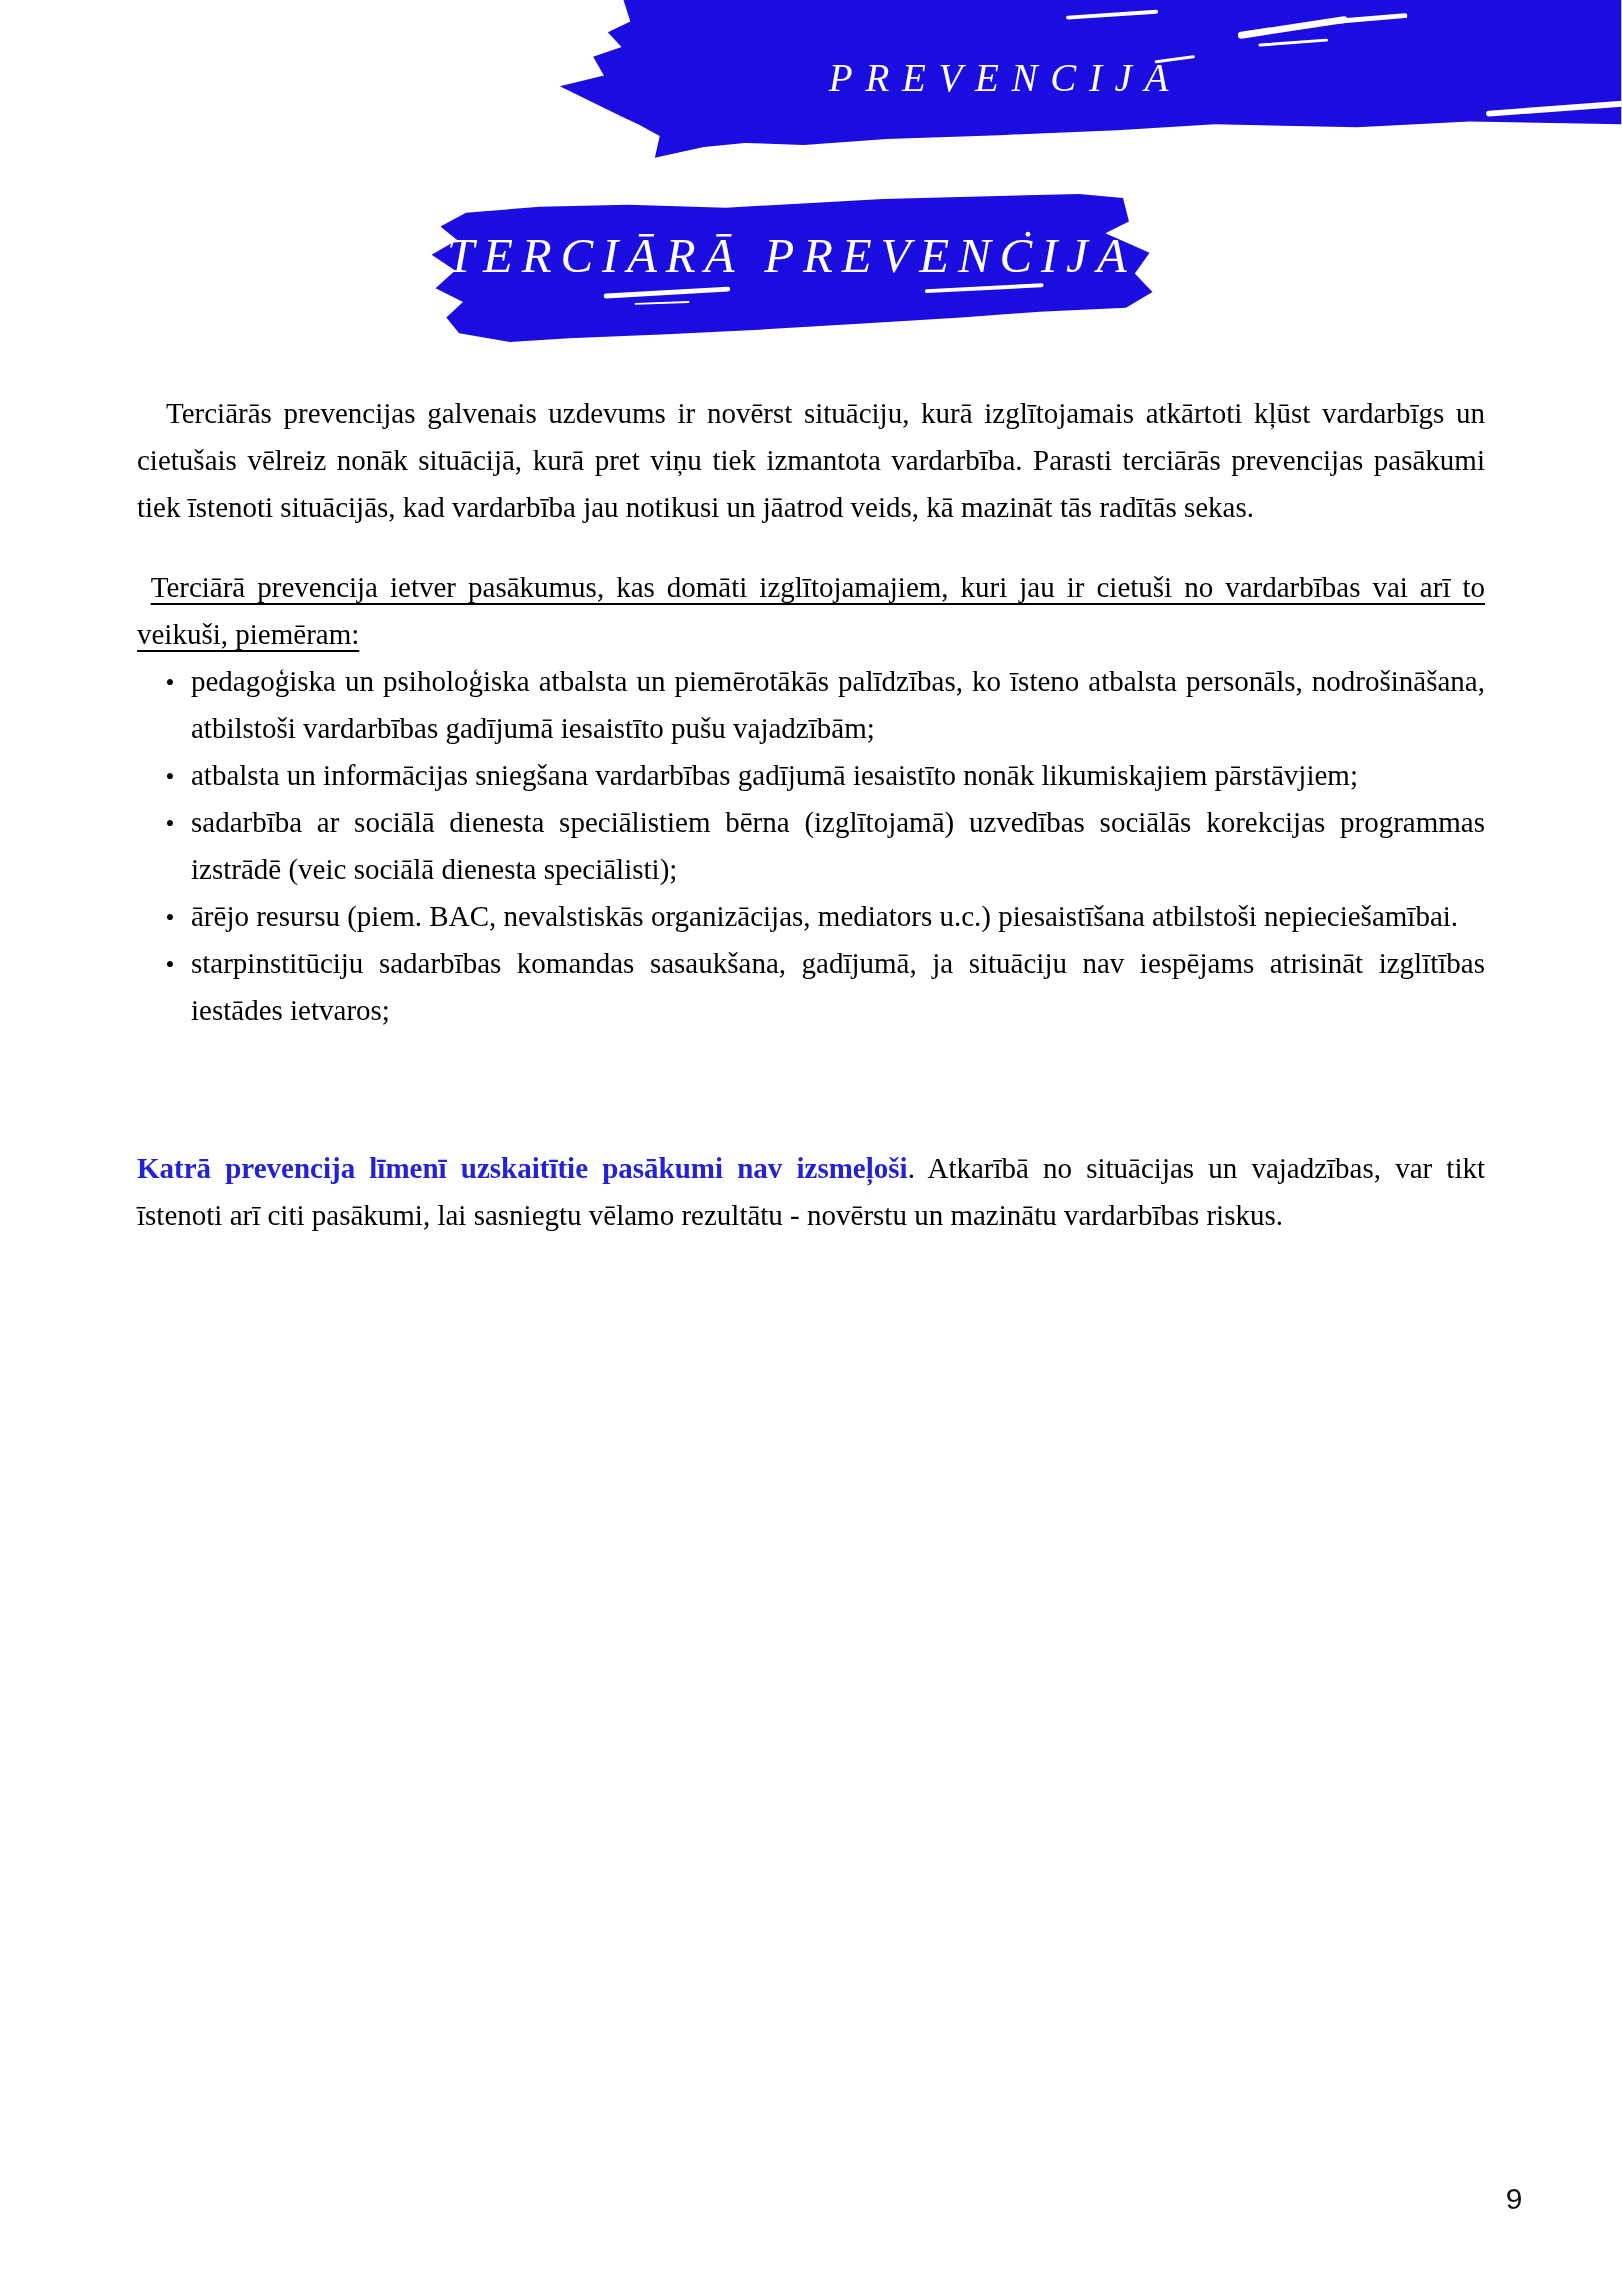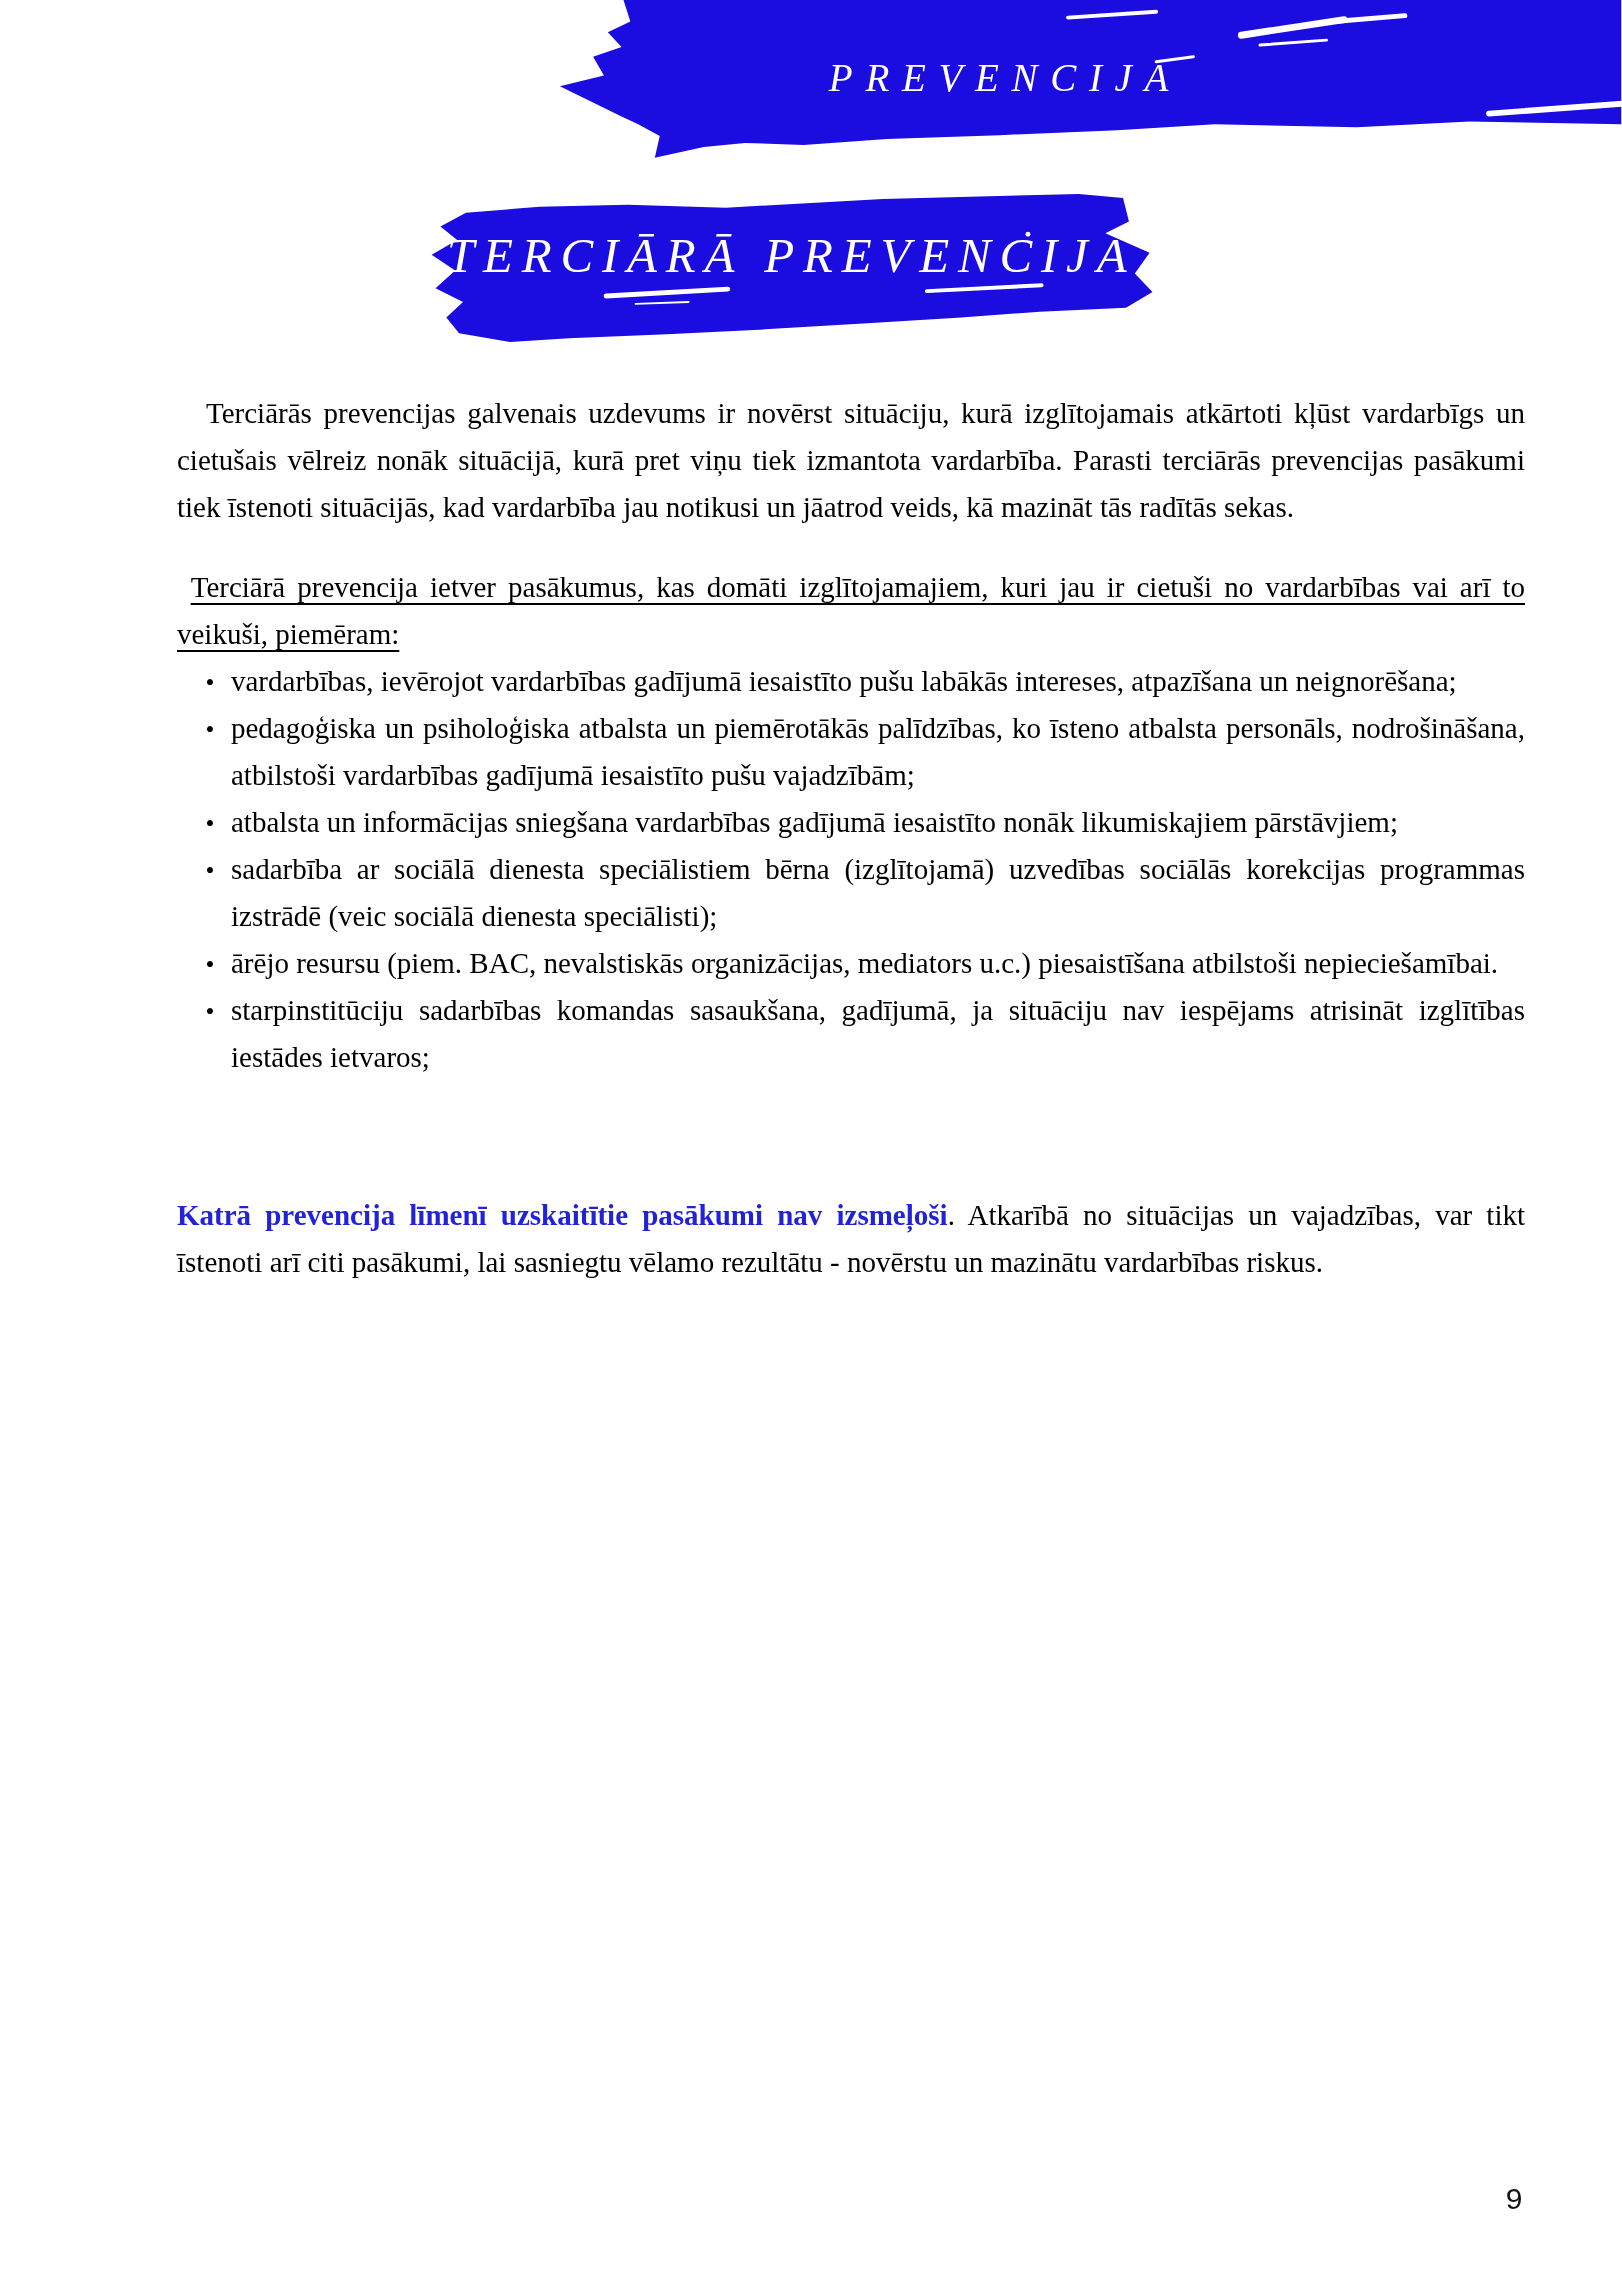--- a/index.html
+++ b/index.html
@@ -51,7 +51,6 @@
     font-size: 29px;
     line-height: 47px;
     text-align: justify;
-    margin-left: 40px;
   }
   .p-intro {
     margin: 0 0 33px 0;

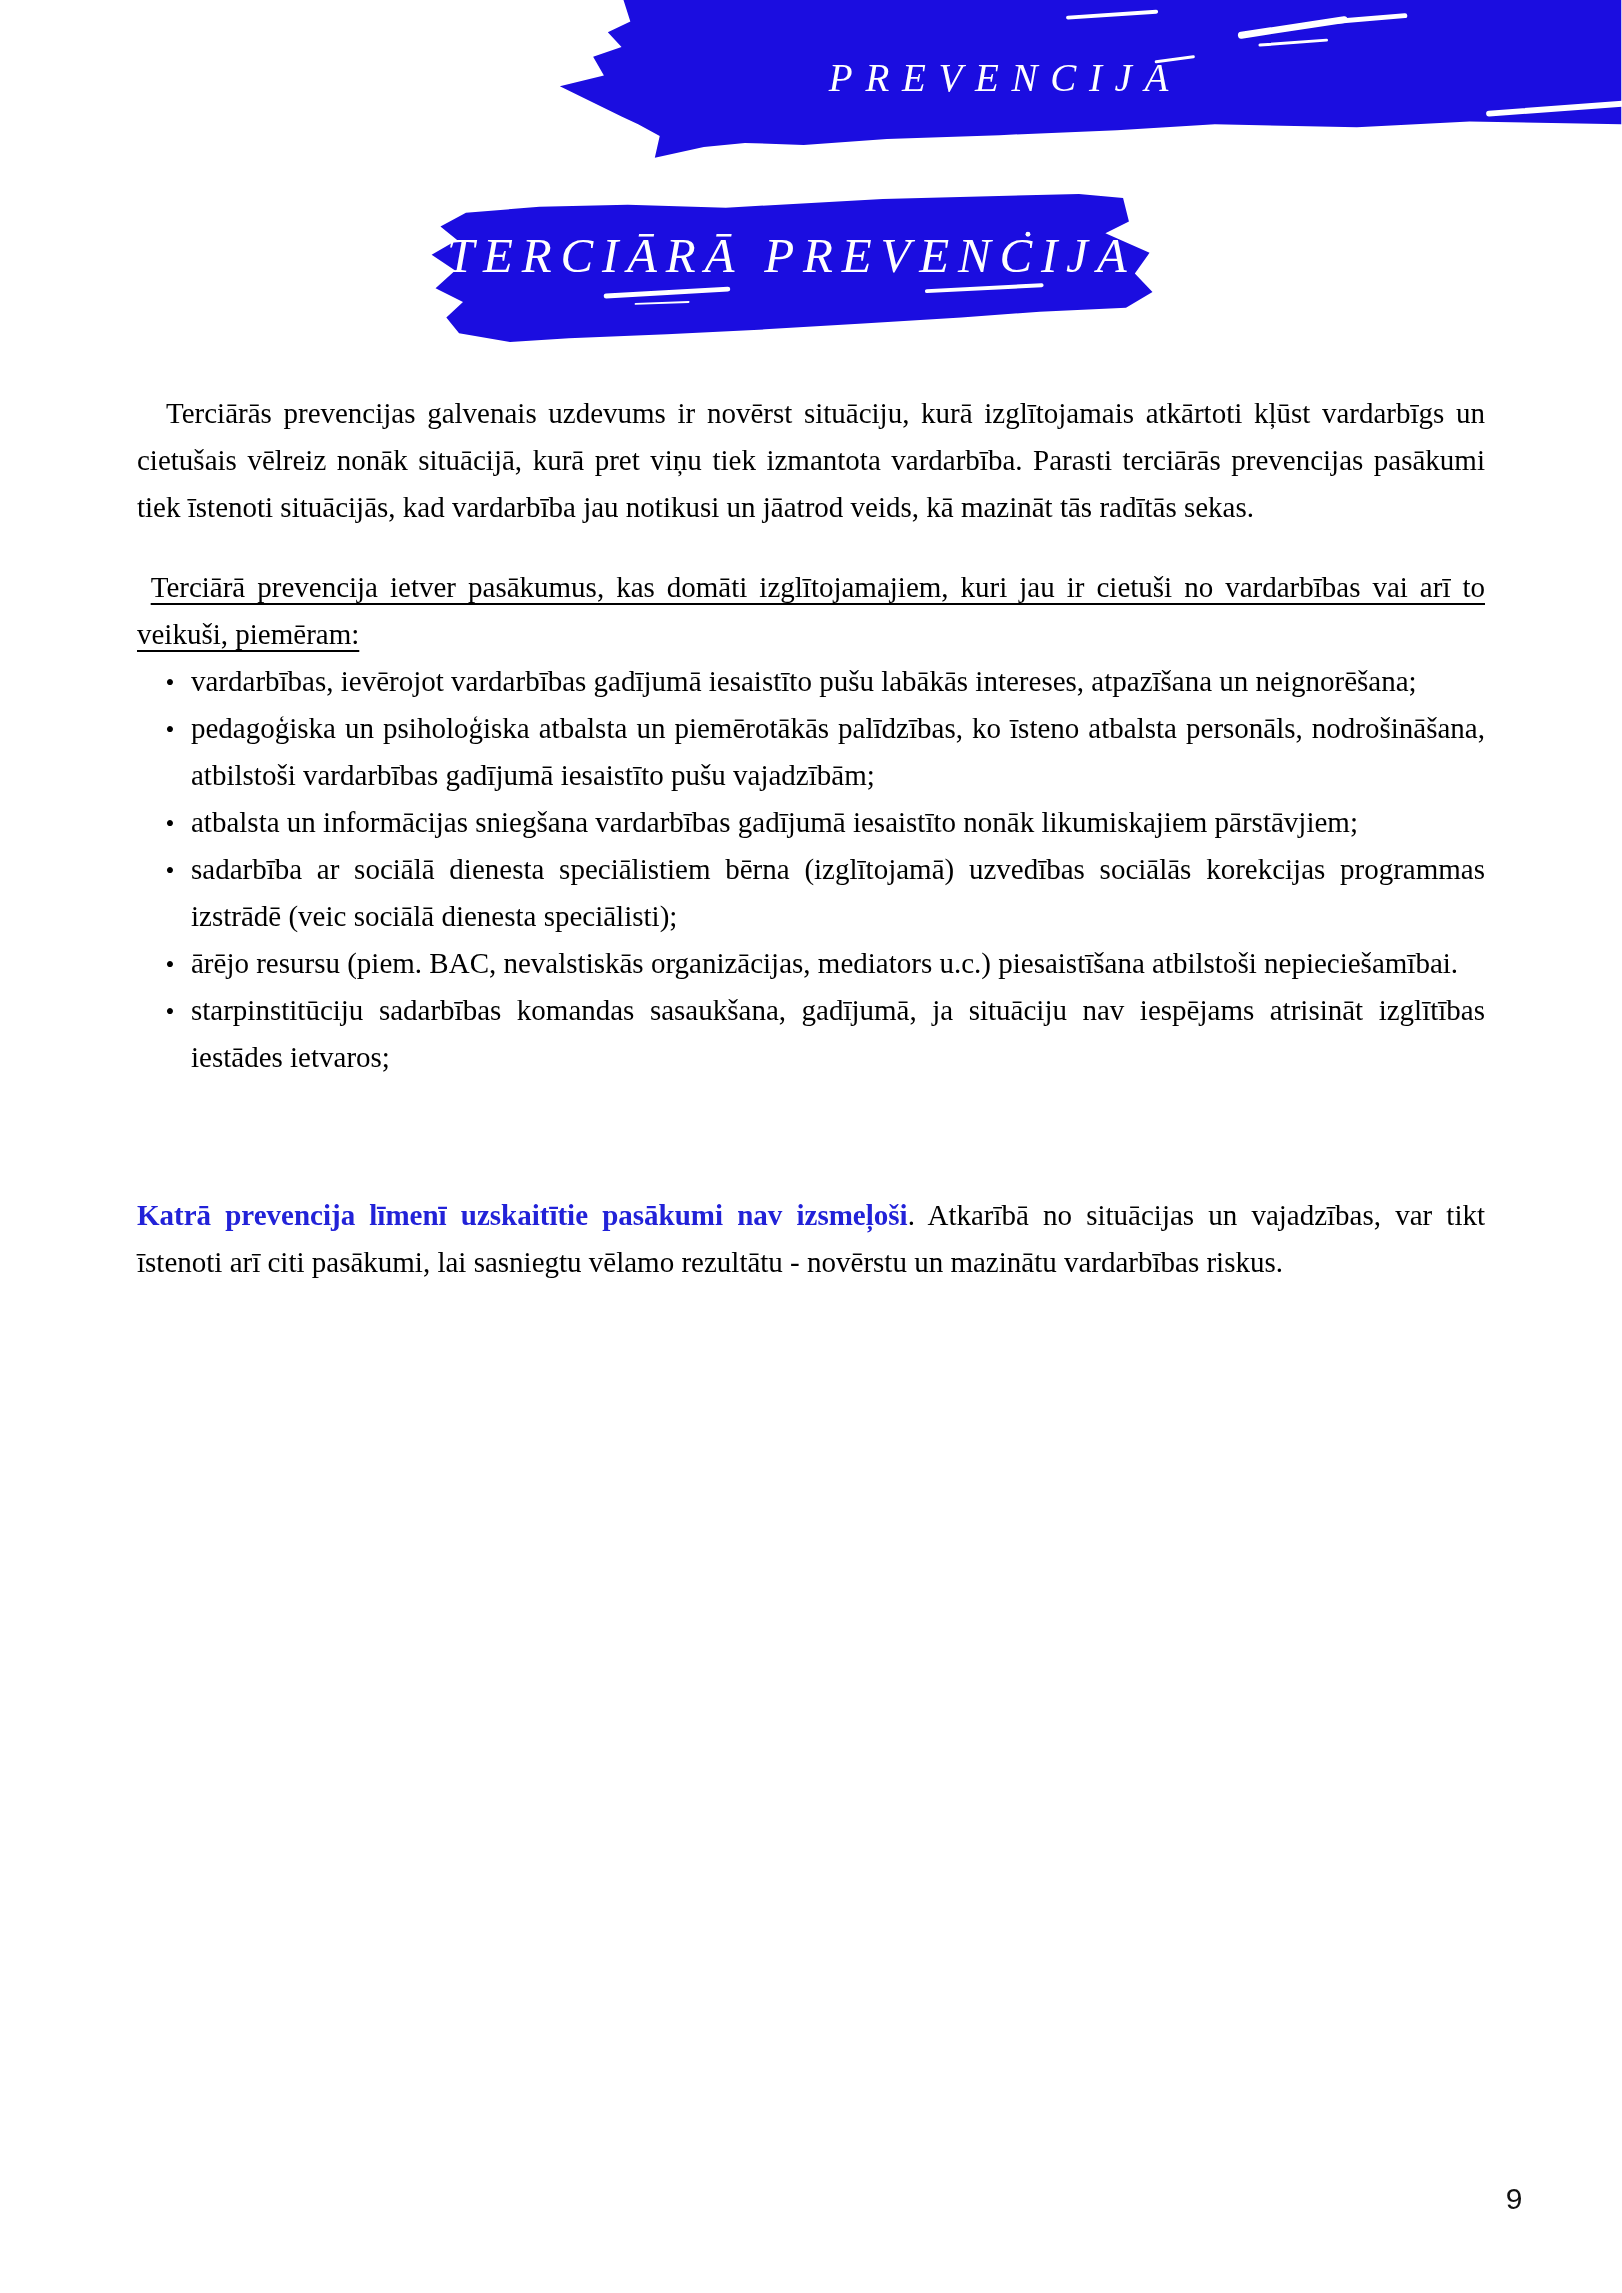--- a/index.html
+++ b/index.html
@@ -135,7 +135,6 @@
     <p class="p-underlined">Terciārā prevencija ietver pasākumus, kas domāti izglītojamajiem, kuri jau ir cietuši no vardarbības vai arī to veikuši, piemēram:</p>
 
     <ul class="bullets">
-        <li>vardarbības, ievērojot vardarbības gadījumā iesaistīto pušu labākās intereses, atpazīšana un neignorēšana;</li>
         <li>pedagoģiska un psiholoģiska atbalsta un piemērotākās palīdzības, ko īsteno atbalsta personāls, nodrošināšana, atbilstoši vardarbības gadījumā iesaistīto pušu vajadzībām;</li>
         <li>atbalsta un informācijas sniegšana vardarbības gadījumā iesaistīto nonāk likumiskajiem pārstāvjiem;</li>
         <li>sadarbība ar sociālā dienesta speciālistiem bērna (izglītojamā) uzvedības sociālās korekcijas programmas izstrādē (veic sociālā dienesta speciālisti);</li>

